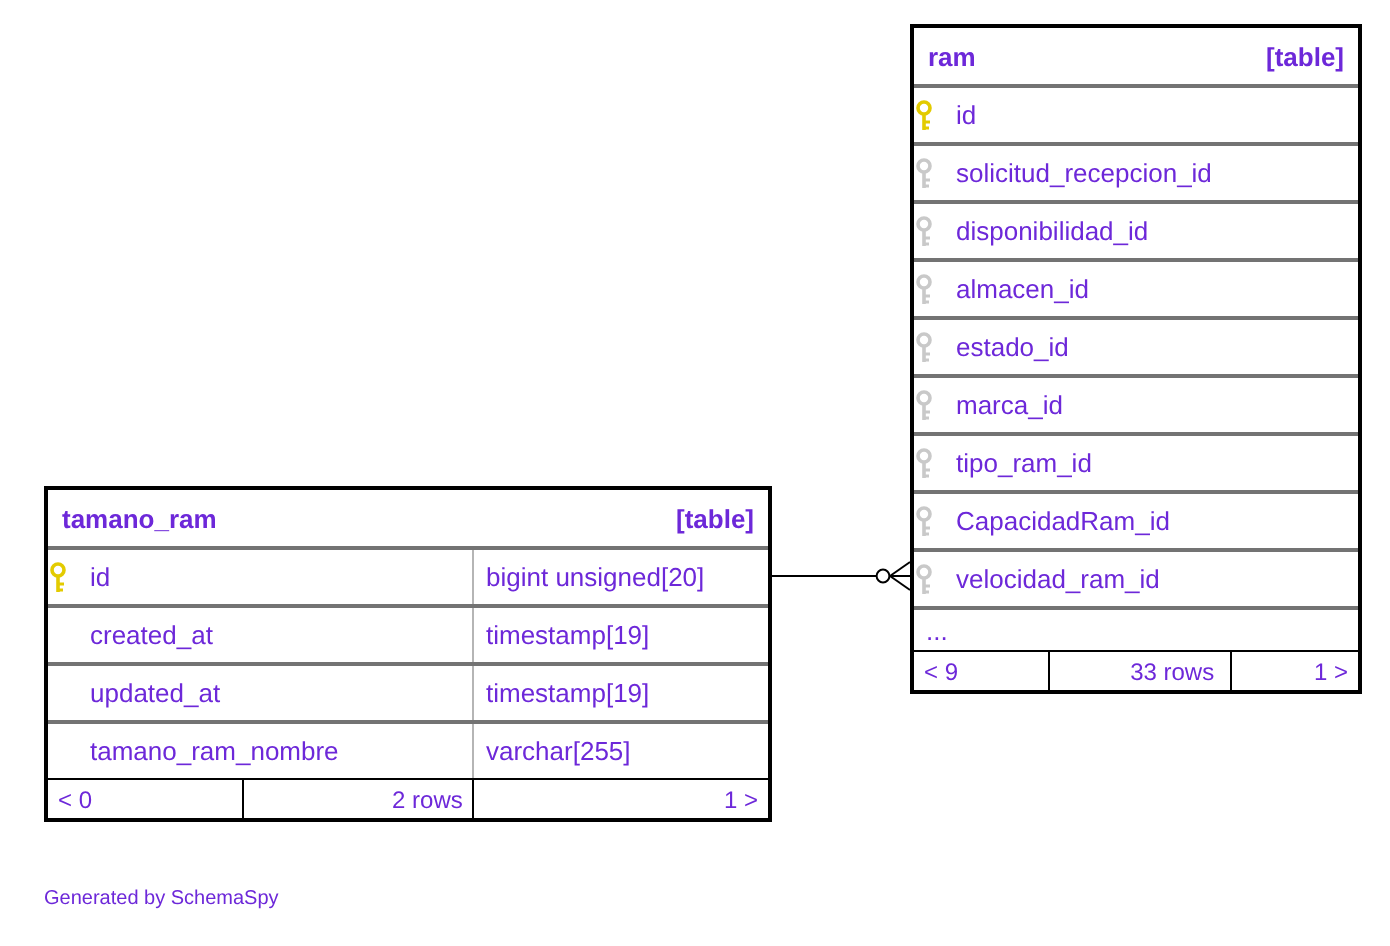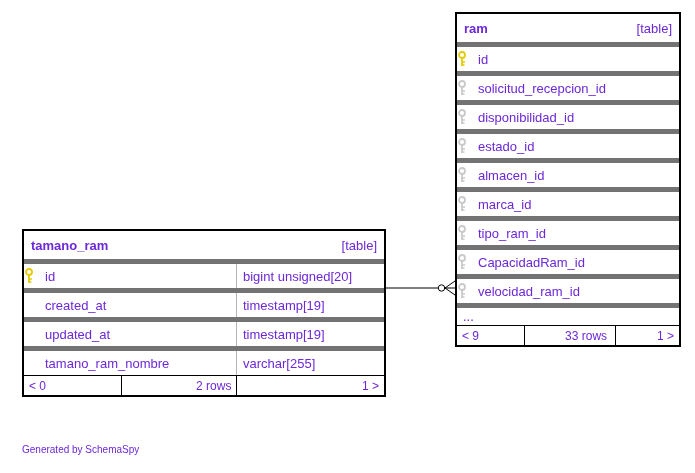--- a/index.html
+++ b/index.html
@@ -15,7 +15,7 @@
   .thead{display:flex;justify-content:space-between;align-items:center;
          height:28px;padding:0 7px;box-sizing:border-box;}
   .ttitle{font-weight:bold;}
-  .ttag{font-weight:normal;}
+  .ttag{font-weight:bold;}
 
   .row{display:flex;align-items:stretch;height:29px;border-top:5px solid #737373;box-sizing:border-box;}
   .row-ellipsis{height:22px;}

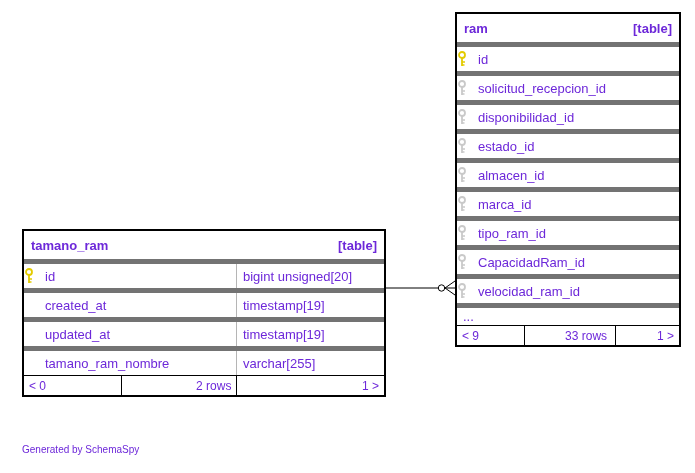--- a/index.html
+++ b/index.html
@@ -17,7 +17,7 @@
   .ttitle{font-weight:bold;}
   .ttag{font-weight:bold;}
 
-  .row{display:flex;align-items:stretch;height:29px;border-top:5px solid #737373;box-sizing:border-box;}
+  .row{display:flex;align-items:stretch;height:29px;border-top:2px solid #737373;box-sizing:border-box;}
   .row-ellipsis{height:22px;}
   .col-name{flex:1;display:flex;align-items:center;padding-left:6px;white-space:nowrap;overflow:hidden;}
   .col-type{width:148px;display:flex;align-items:center;padding-left:6px;

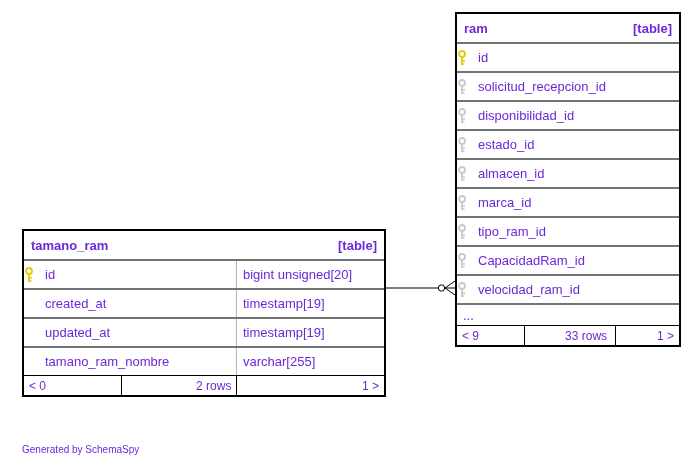--- a/index.html
+++ b/index.html
@@ -95,18 +95,18 @@
             <line x1="5" y1="14" x2="7.5" y2="14" stroke="currentColor" stroke-width="1.5"></line>
           </svg>
       </span>
+      <span class="col-name">almacen_id</span>
+    </div>
+    <div class="row">
+      <span class="key key-fk">
+        <svg width="10" height="16" viewBox="0 0 10 16">
+            <circle cx="5" cy="4" r="3" fill="none" stroke="currentColor" stroke-width="1.8"></circle>
+            <line x1="5" y1="7" x2="5" y2="15" stroke="currentColor" stroke-width="1.8"></line>
+            <line x1="5" y1="11" x2="8" y2="11" stroke="currentColor" stroke-width="1.5"></line>
+            <line x1="5" y1="14" x2="7.5" y2="14" stroke="currentColor" stroke-width="1.5"></line>
+          </svg>
+      </span>
       <span class="col-name">estado_id</span>
-    </div>
-    <div class="row">
-      <span class="key key-fk">
-        <svg width="10" height="16" viewBox="0 0 10 16">
-            <circle cx="5" cy="4" r="3" fill="none" stroke="currentColor" stroke-width="1.8"></circle>
-            <line x1="5" y1="7" x2="5" y2="15" stroke="currentColor" stroke-width="1.8"></line>
-            <line x1="5" y1="11" x2="8" y2="11" stroke="currentColor" stroke-width="1.5"></line>
-            <line x1="5" y1="14" x2="7.5" y2="14" stroke="currentColor" stroke-width="1.5"></line>
-          </svg>
-      </span>
-      <span class="col-name">almacen_id</span>
     </div>
     <div class="row">
       <span class="key key-fk">

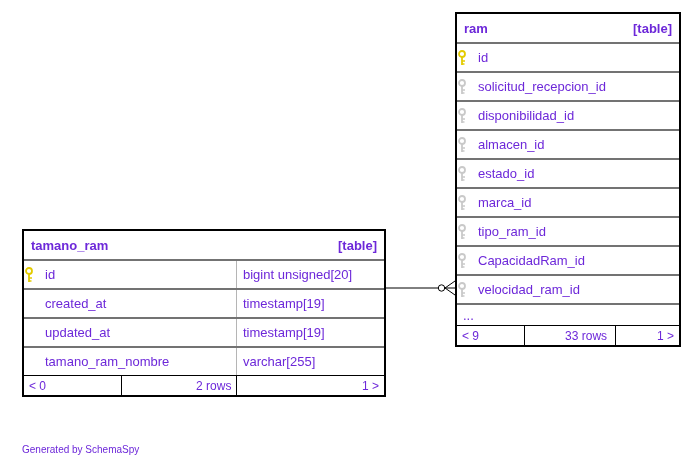--- a/index.html
+++ b/index.html
@@ -9,7 +9,7 @@
     font-size:13px;color:#6d28d9;overflow:hidden;
   }
   .tbl{position:absolute;background:#fff;border:2px solid #000;box-sizing:border-box;}
-  #tbl-tamano{left:22px;top:229px;width:364px;}
+  #tbl-tamano{left:22px;top:243px;width:364px;}
   #tbl-ram{left:455px;top:12px;width:226px;}
 
   .thead{display:flex;justify-content:space-between;align-items:center;

